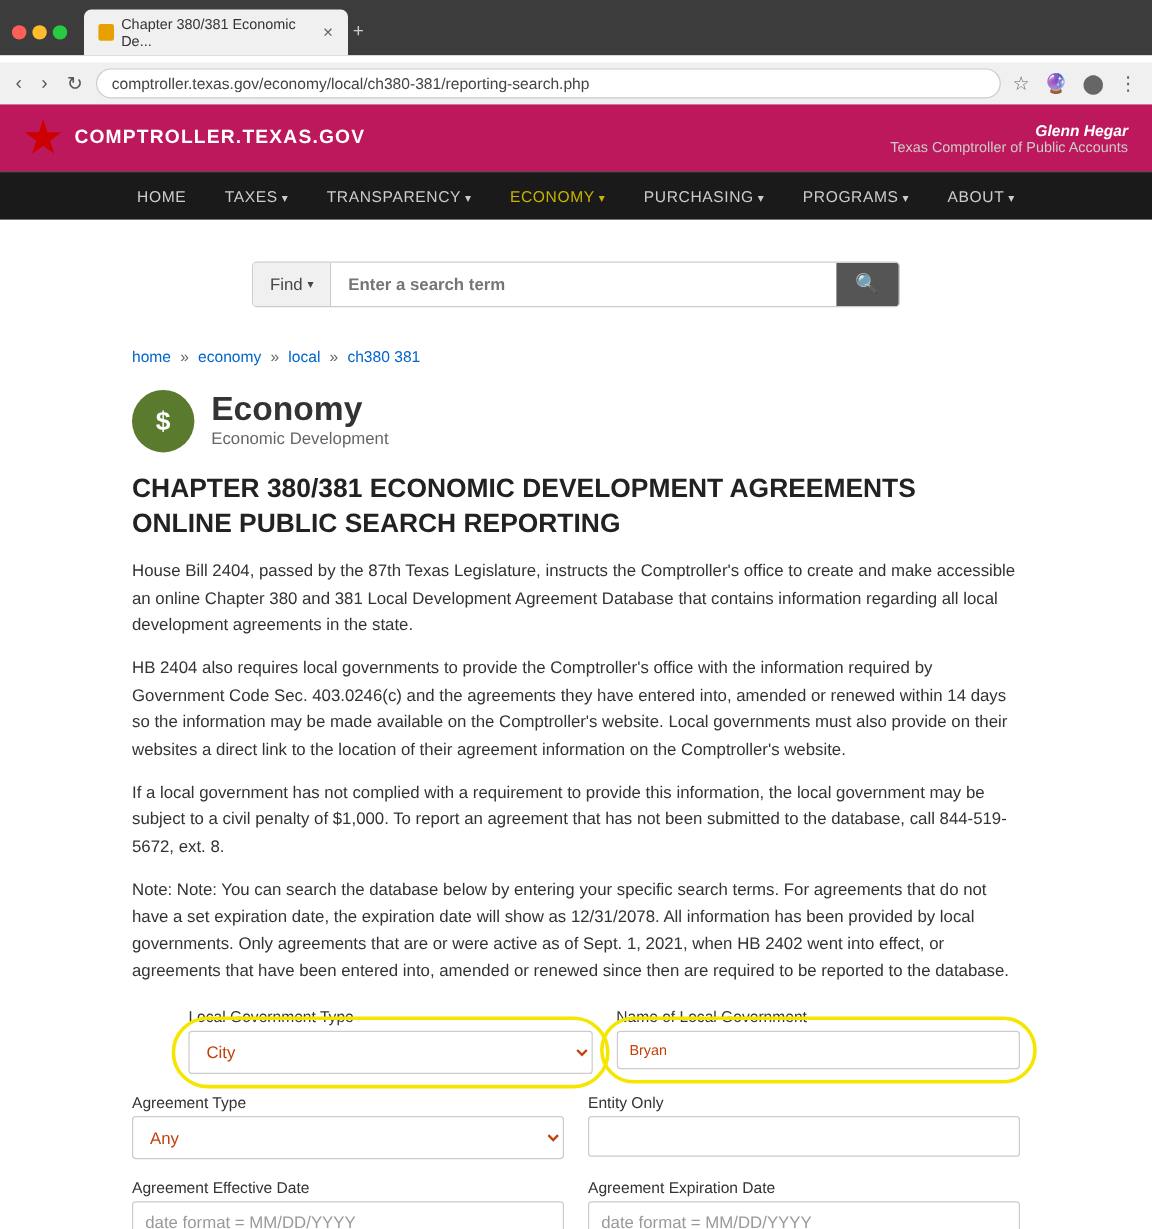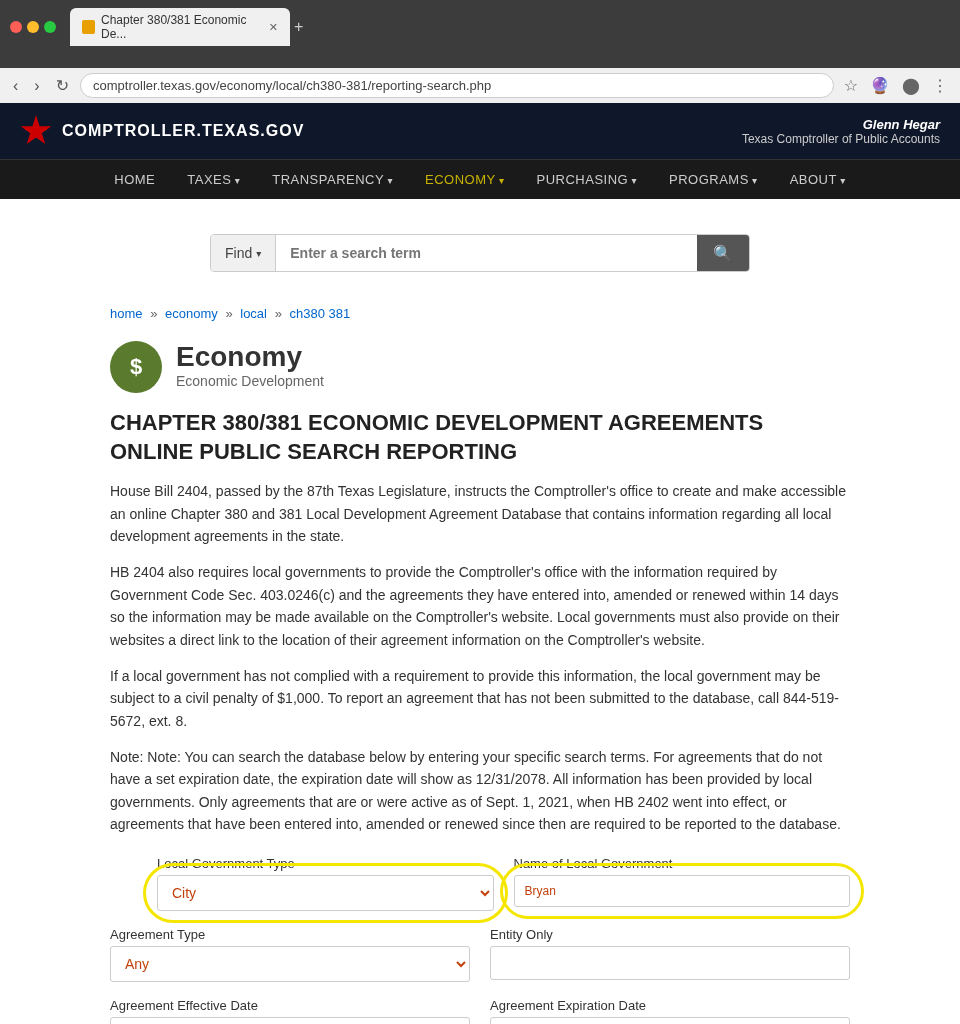--- a/index.html
+++ b/index.html
@@ -8,7 +8,7 @@
     
     .browser-chrome {
       background: #3c3c3c;
-      padding: 8px 10px 16px;
+      padding: 8px 10px 0;
     }
     .browser-tabs {
       display: flex;

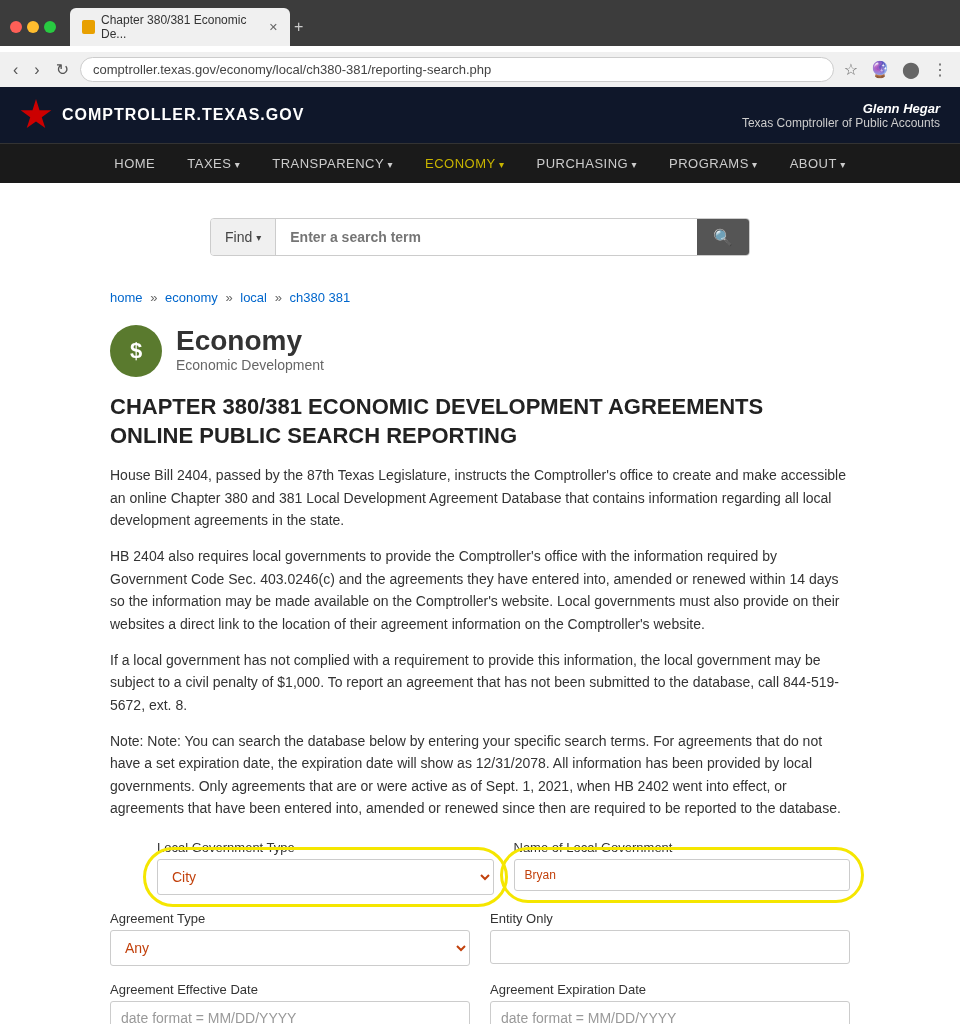--- a/index.html
+++ b/index.html
@@ -71,7 +71,7 @@
 
     
     .site-header {
-      background: #0f172a;
+      background: #be185d;
       display: flex;
       align-items: center;
       justify-content: space-between;

